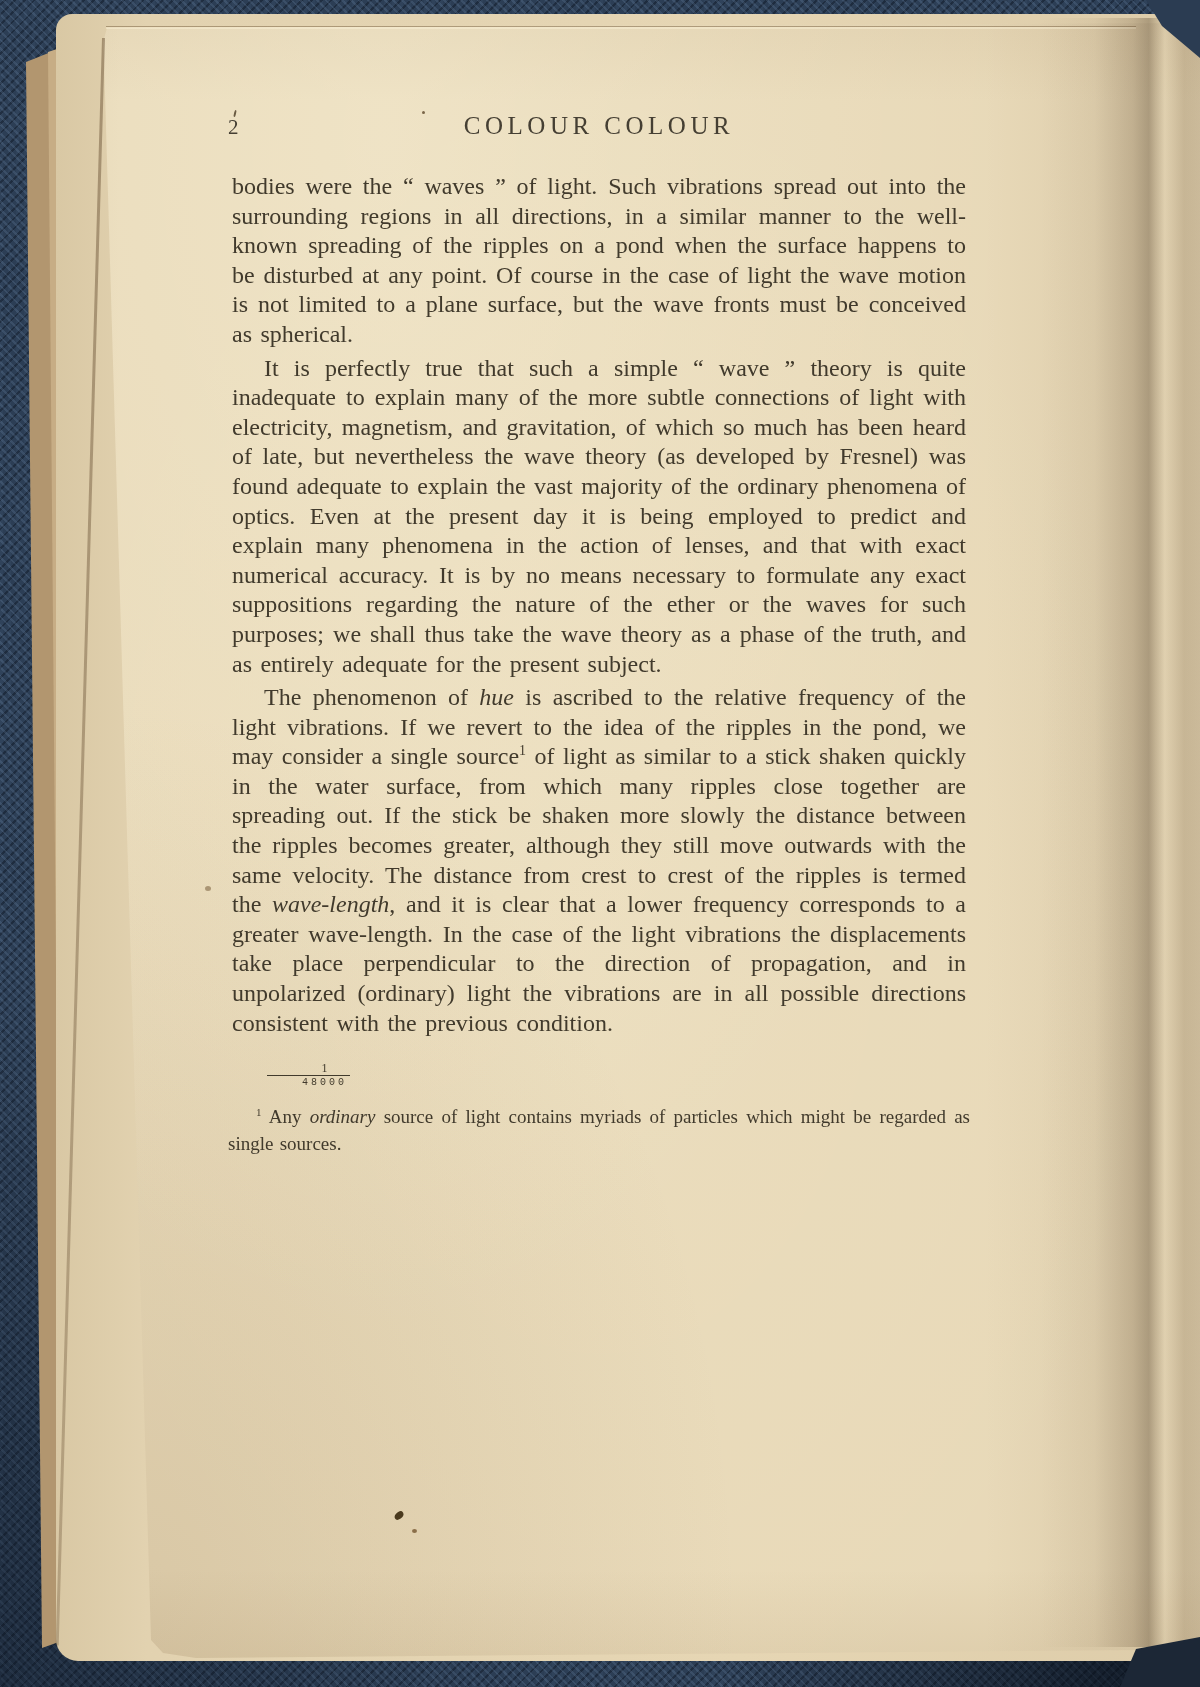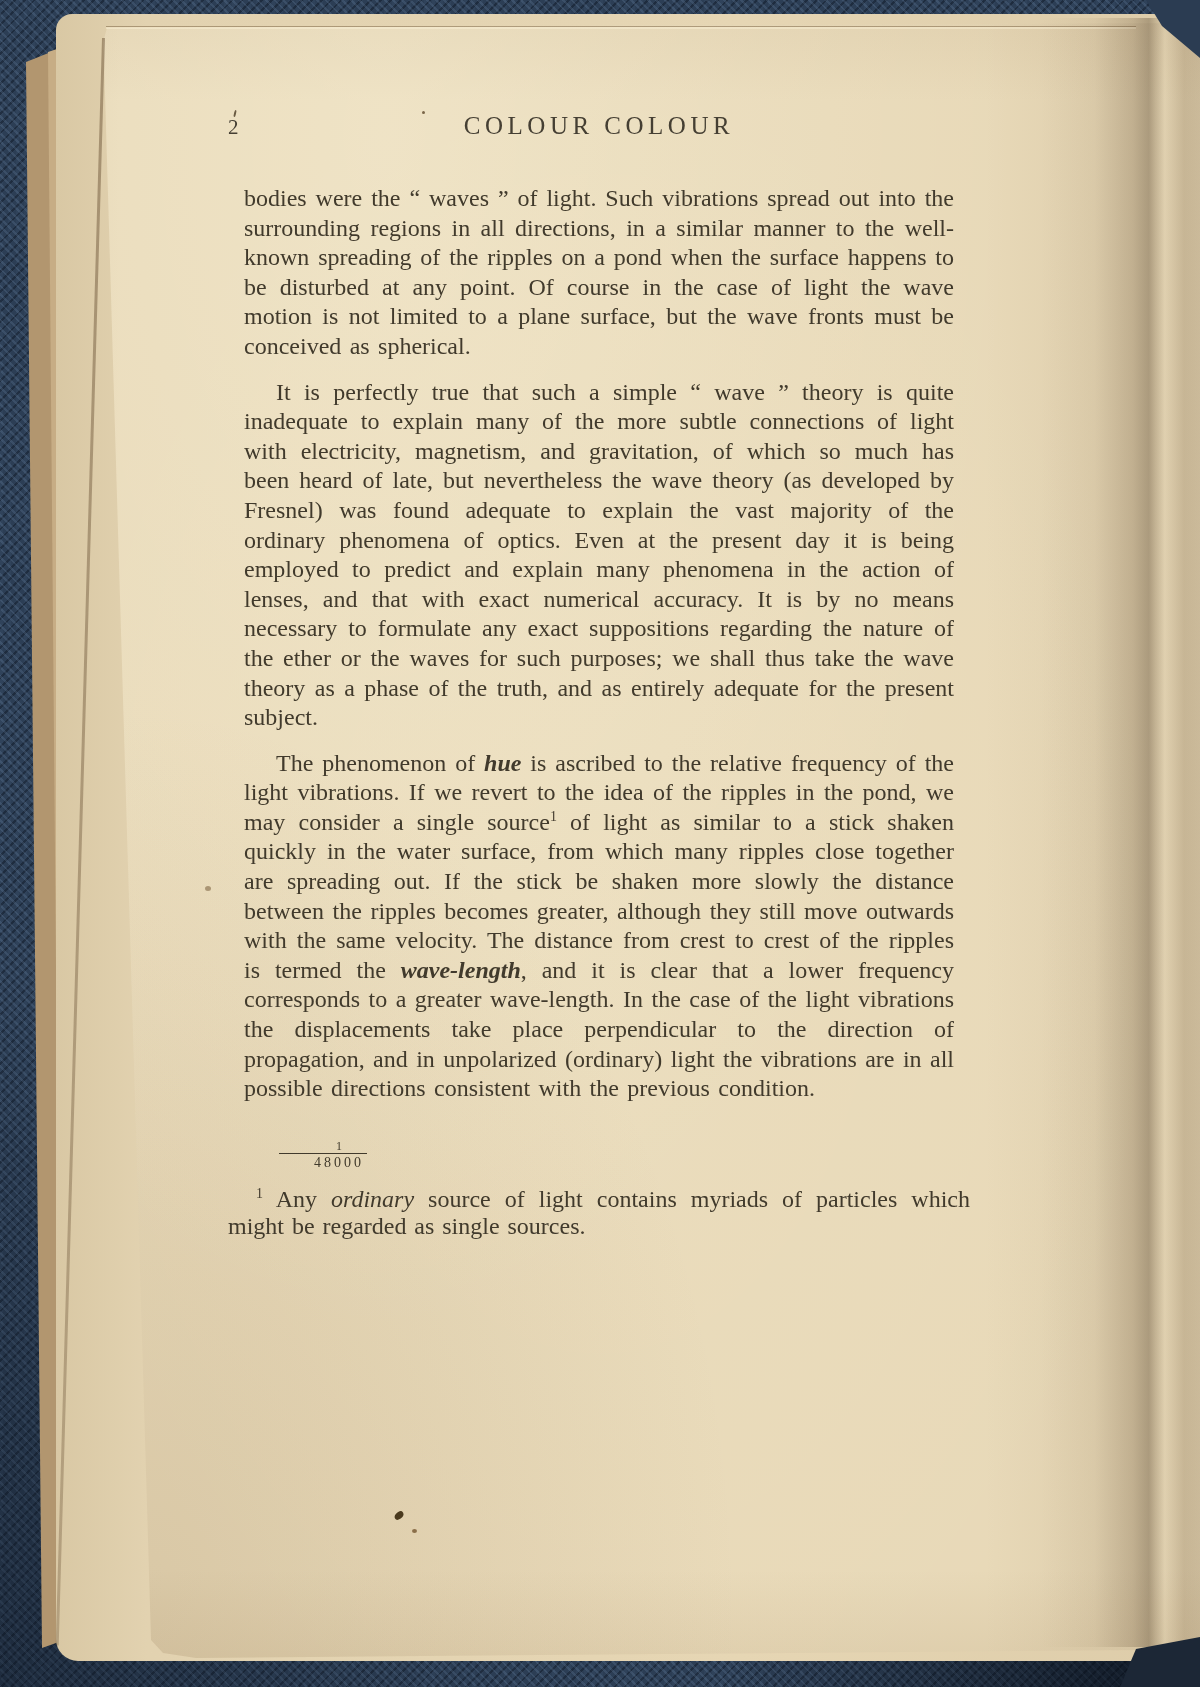--- a/index.html
+++ b/index.html
@@ -89,7 +89,7 @@
     position:absolute;left:0;top:3px;font-size:21px;letter-spacing:0;
   }
   .body-copy{font-size:24px;line-height:29.6px;text-align:justify;word-spacing:0.10em;}
-  .body-copy p{margin:16px;}
+  .body-copy p{margin:4px;}
   .body-copy p.indent{text-indent:32px;}
   .body-copy em{font-style:italic;font-weight:bold;}
   sup{font-size:0.58em;line-height:0;vertical-align:super;}

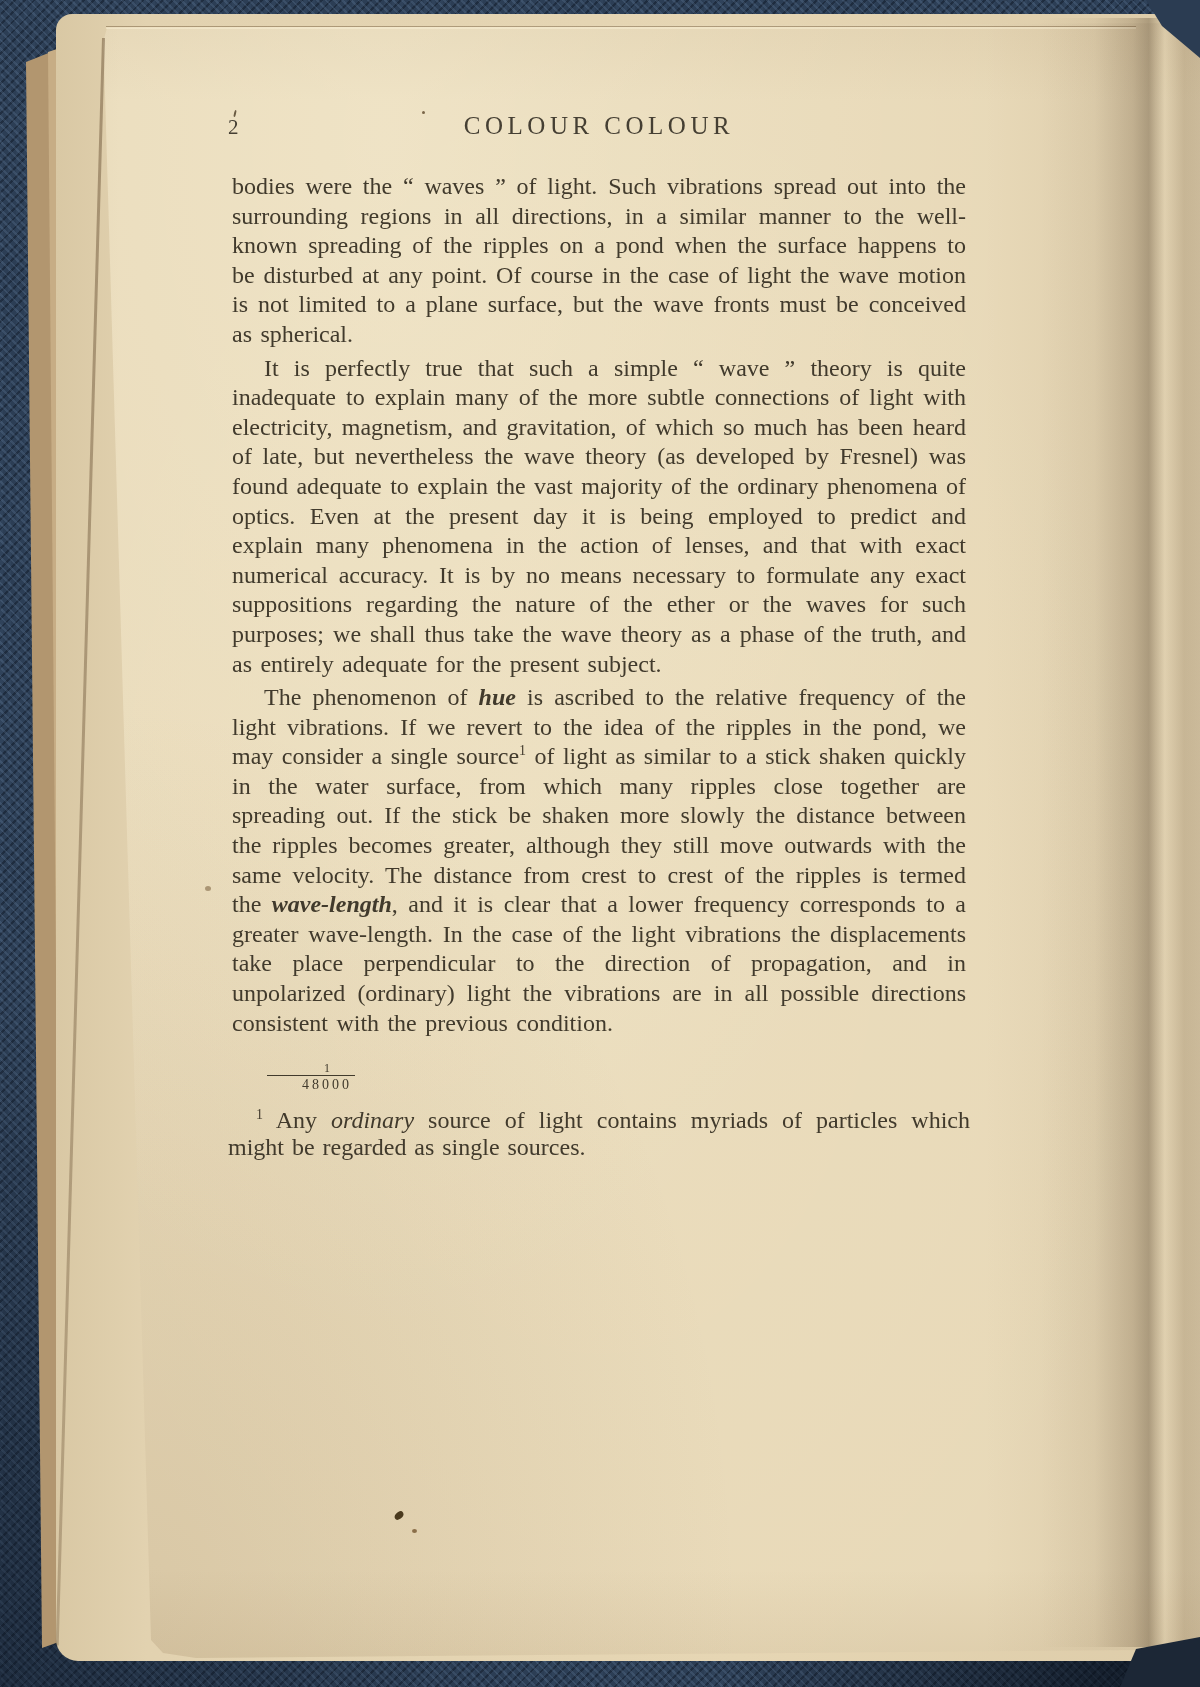--- a/index.html
+++ b/index.html
@@ -91,7 +91,7 @@
   .body-copy{font-size:24px;line-height:29.6px;text-align:justify;word-spacing:0.10em;}
   .body-copy p{margin:4px;}
   .body-copy p.indent{text-indent:32px;}
-  .body-copy em{font-style:italic;font-weight:bold;}
+  .body-copy em{font-style:italic;}
   sup{font-size:0.58em;line-height:0;vertical-align:super;}
   .frac{
     display:inline-flex;flex-direction:column;align-items:center;

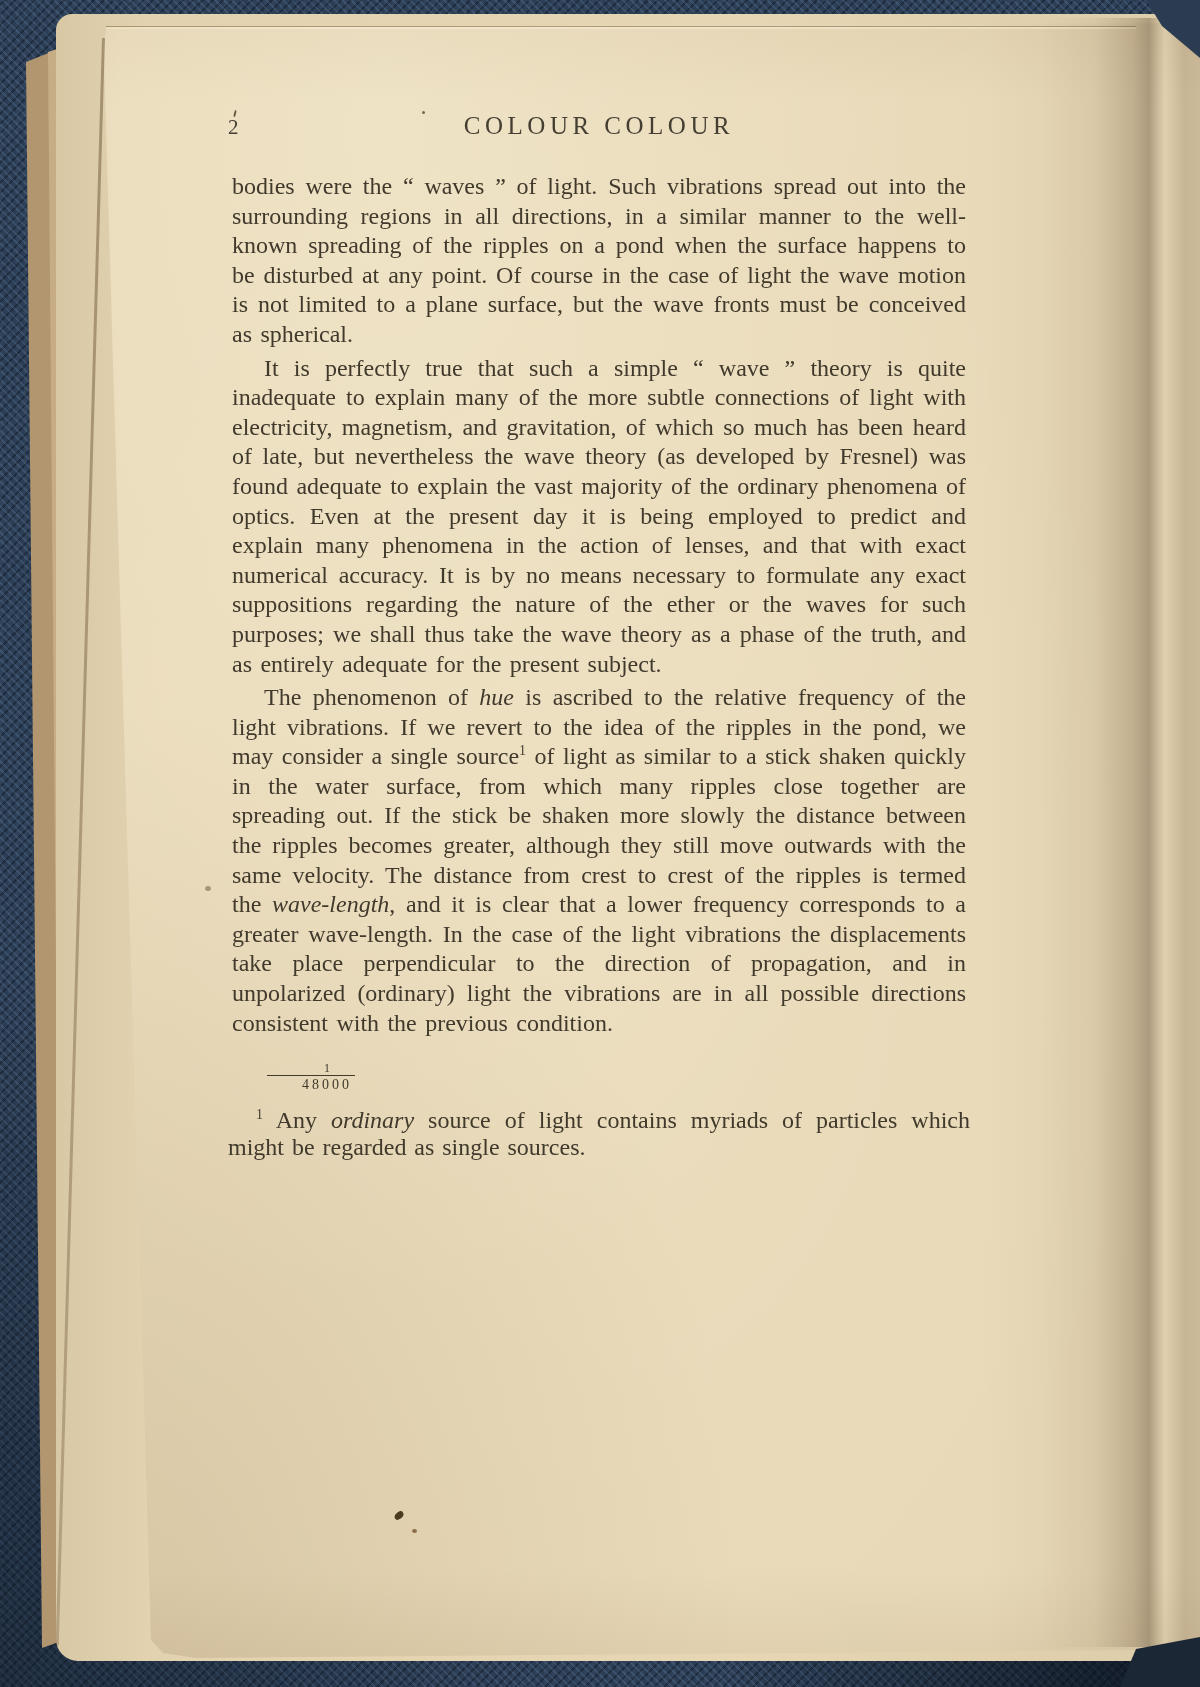--- a/index.html
+++ b/index.html
@@ -98,7 +98,7 @@
     vertical-align:-8px;line-height:1;margin:0 3px;
   }
   .frac .num{font-size:12px;line-height:1;padding-bottom:1px;}
-  .frac .den{font-size:14px;line-height:1;border-top:1.4px solid #413a2c;padding:2px 3px 0;letter-spacing:3px;}
+  .frac .den{font-size:10px;line-height:1;border-top:1.4px solid #413a2c;padding:2px 3px 0;letter-spacing:3px;font-family:Liberation Mono, monospace;}
   .footnote{
     margin-top:15px;font-size:24px;line-height:27px;text-align:justify;word-spacing:0.08em;
   }

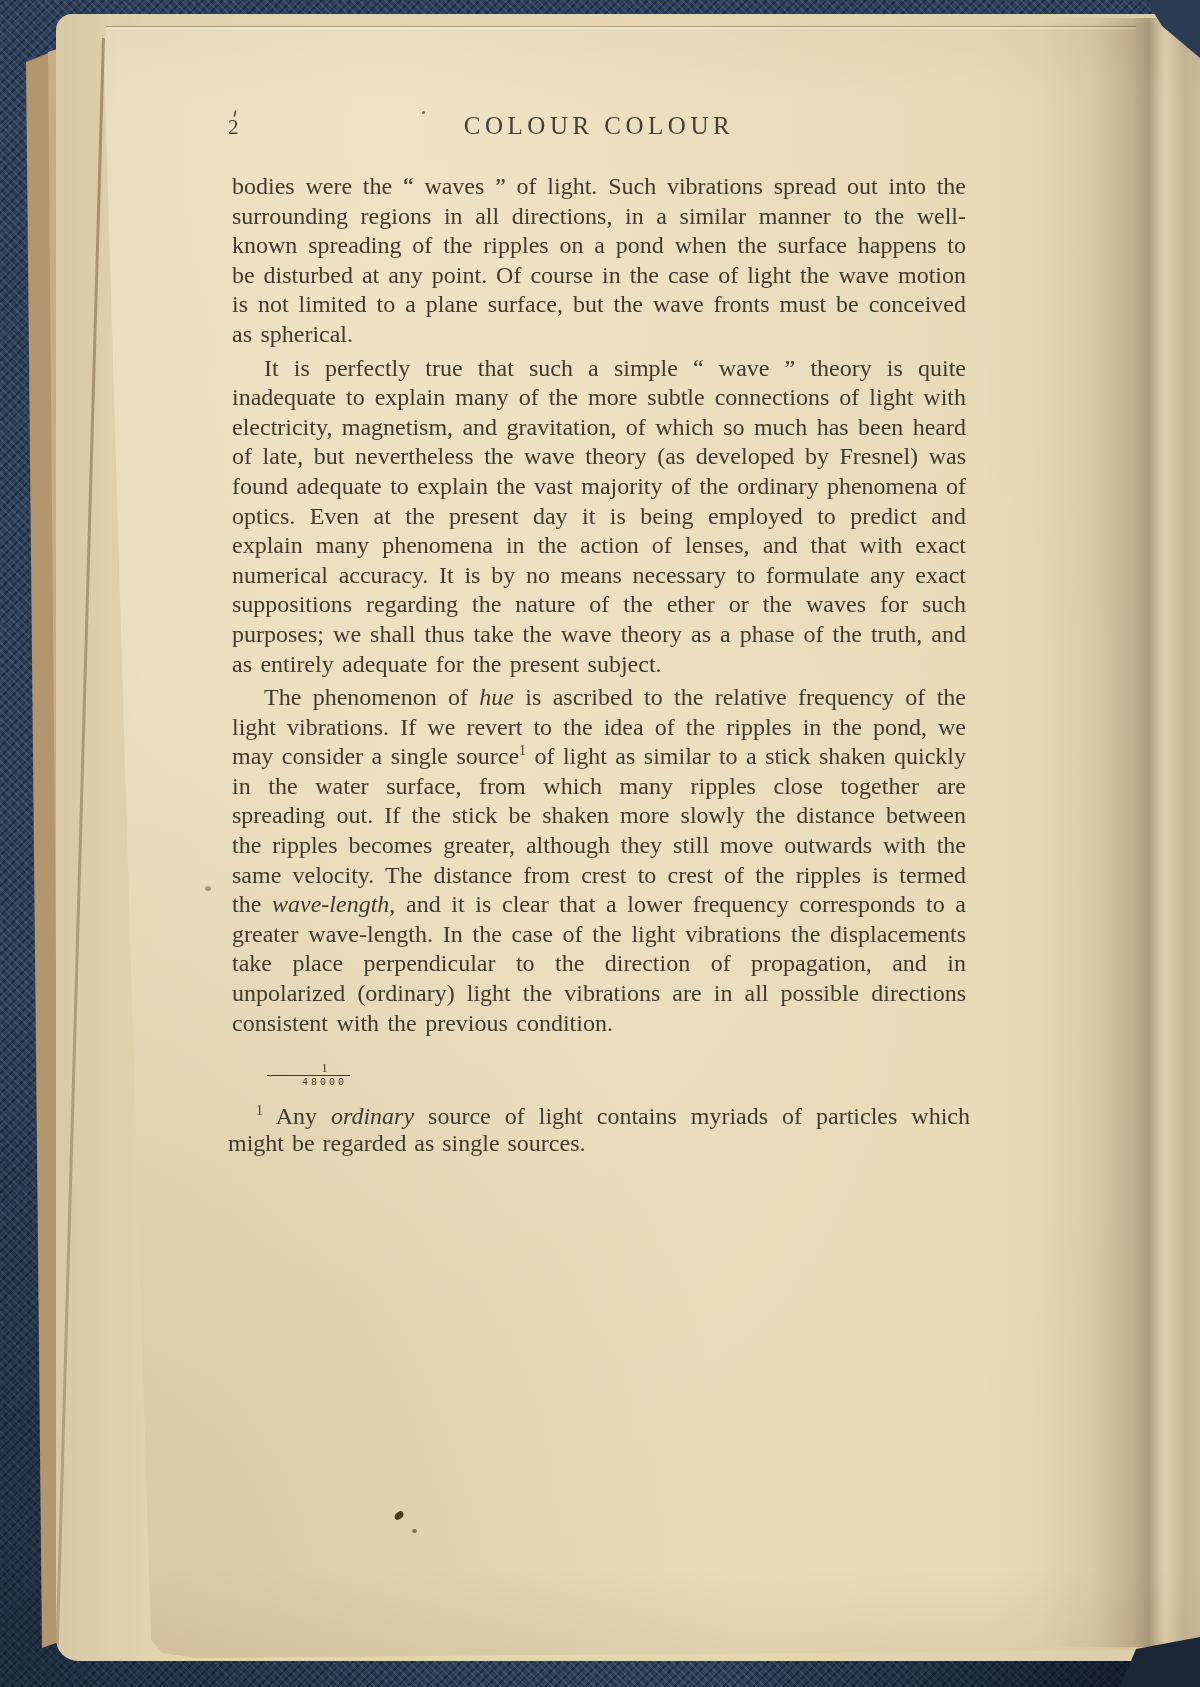--- a/index.html
+++ b/index.html
@@ -100,7 +100,7 @@
   .frac .num{font-size:12px;line-height:1;padding-bottom:1px;}
   .frac .den{font-size:10px;line-height:1;border-top:1.4px solid #413a2c;padding:2px 3px 0;letter-spacing:3px;font-family:Liberation Mono, monospace;}
   .footnote{
-    margin-top:15px;font-size:24px;line-height:27px;text-align:justify;word-spacing:0.08em;
+    margin-top:15px;font-size:19px;line-height:27px;text-align:justify;word-spacing:0.08em;
   }
   .footnote .fn-body{text-indent:28px;display:block;}
 </style>

